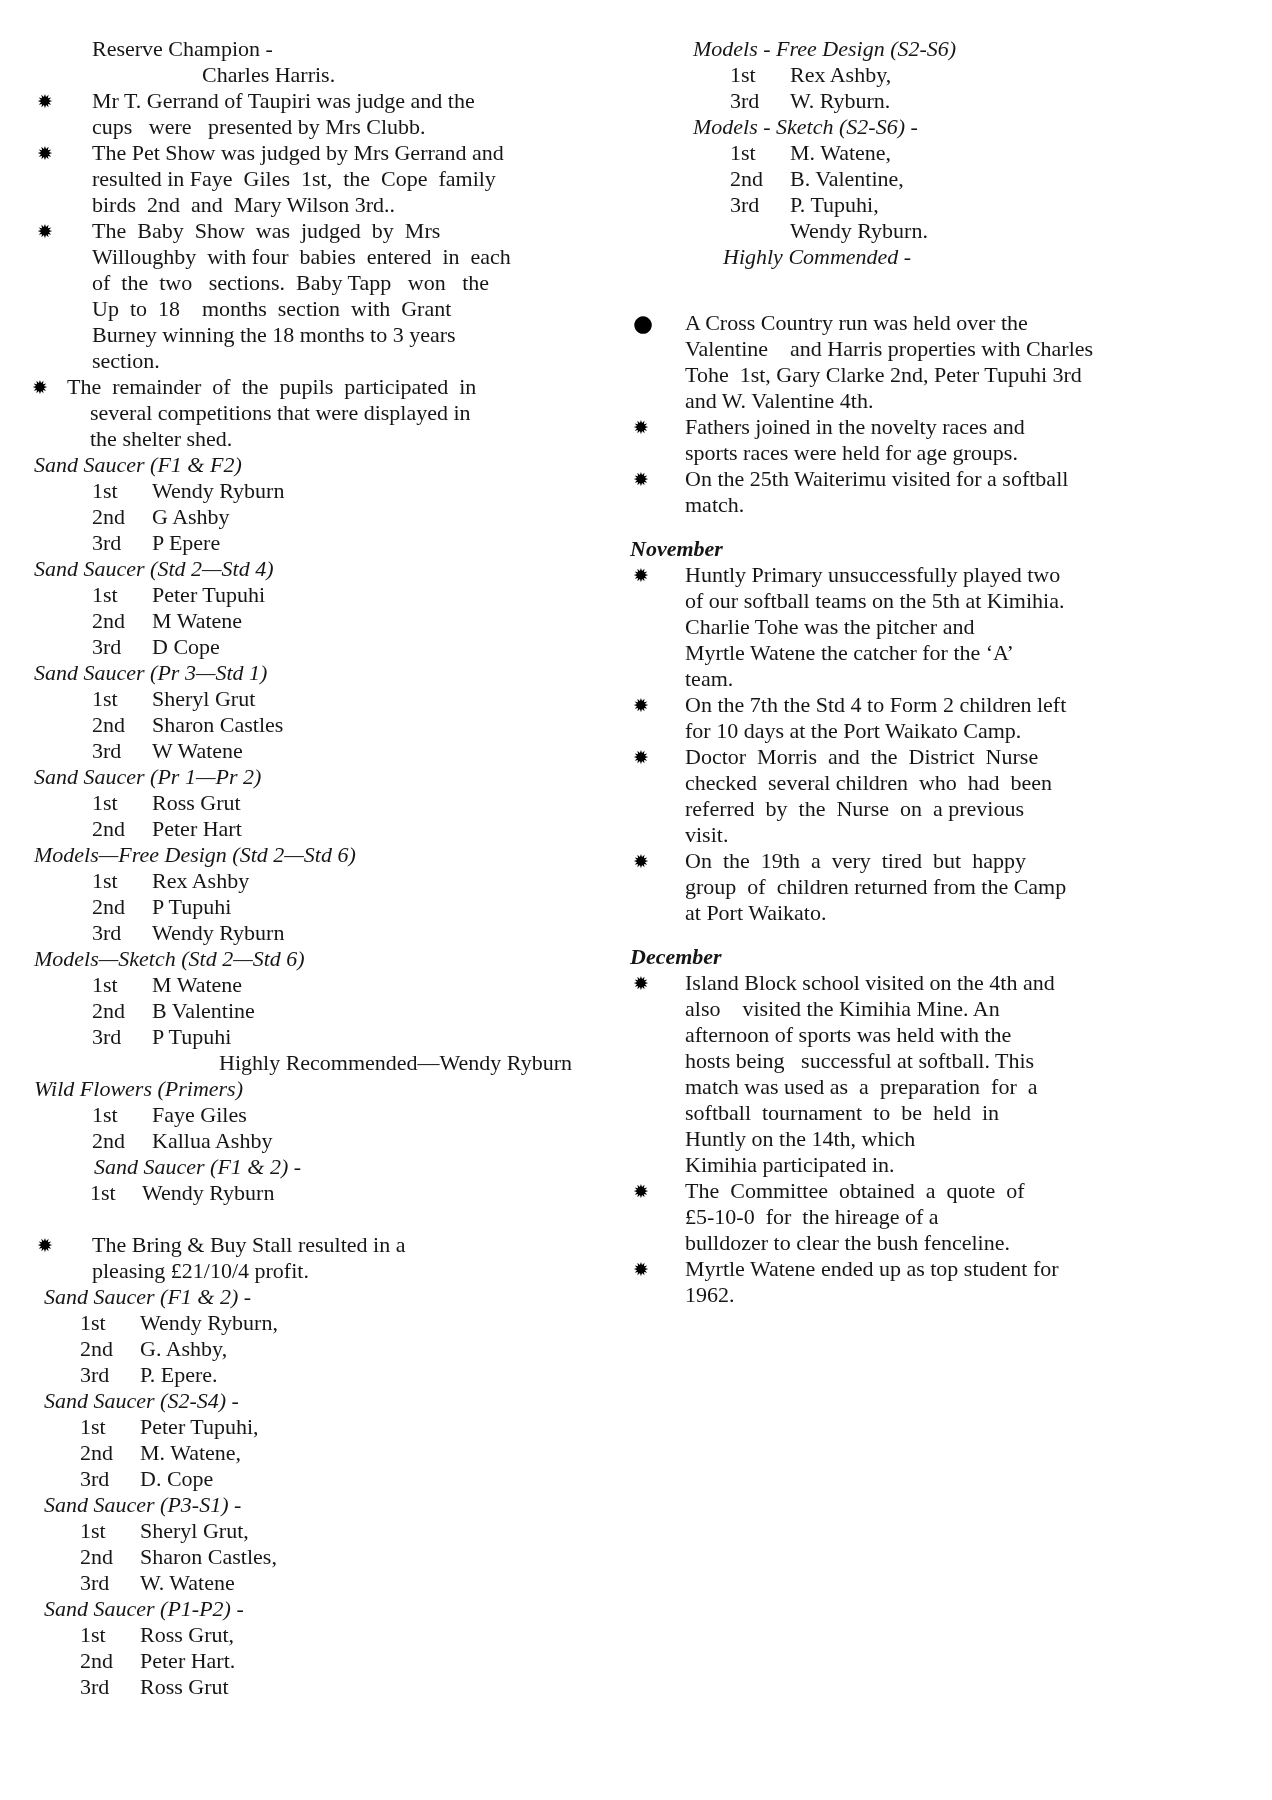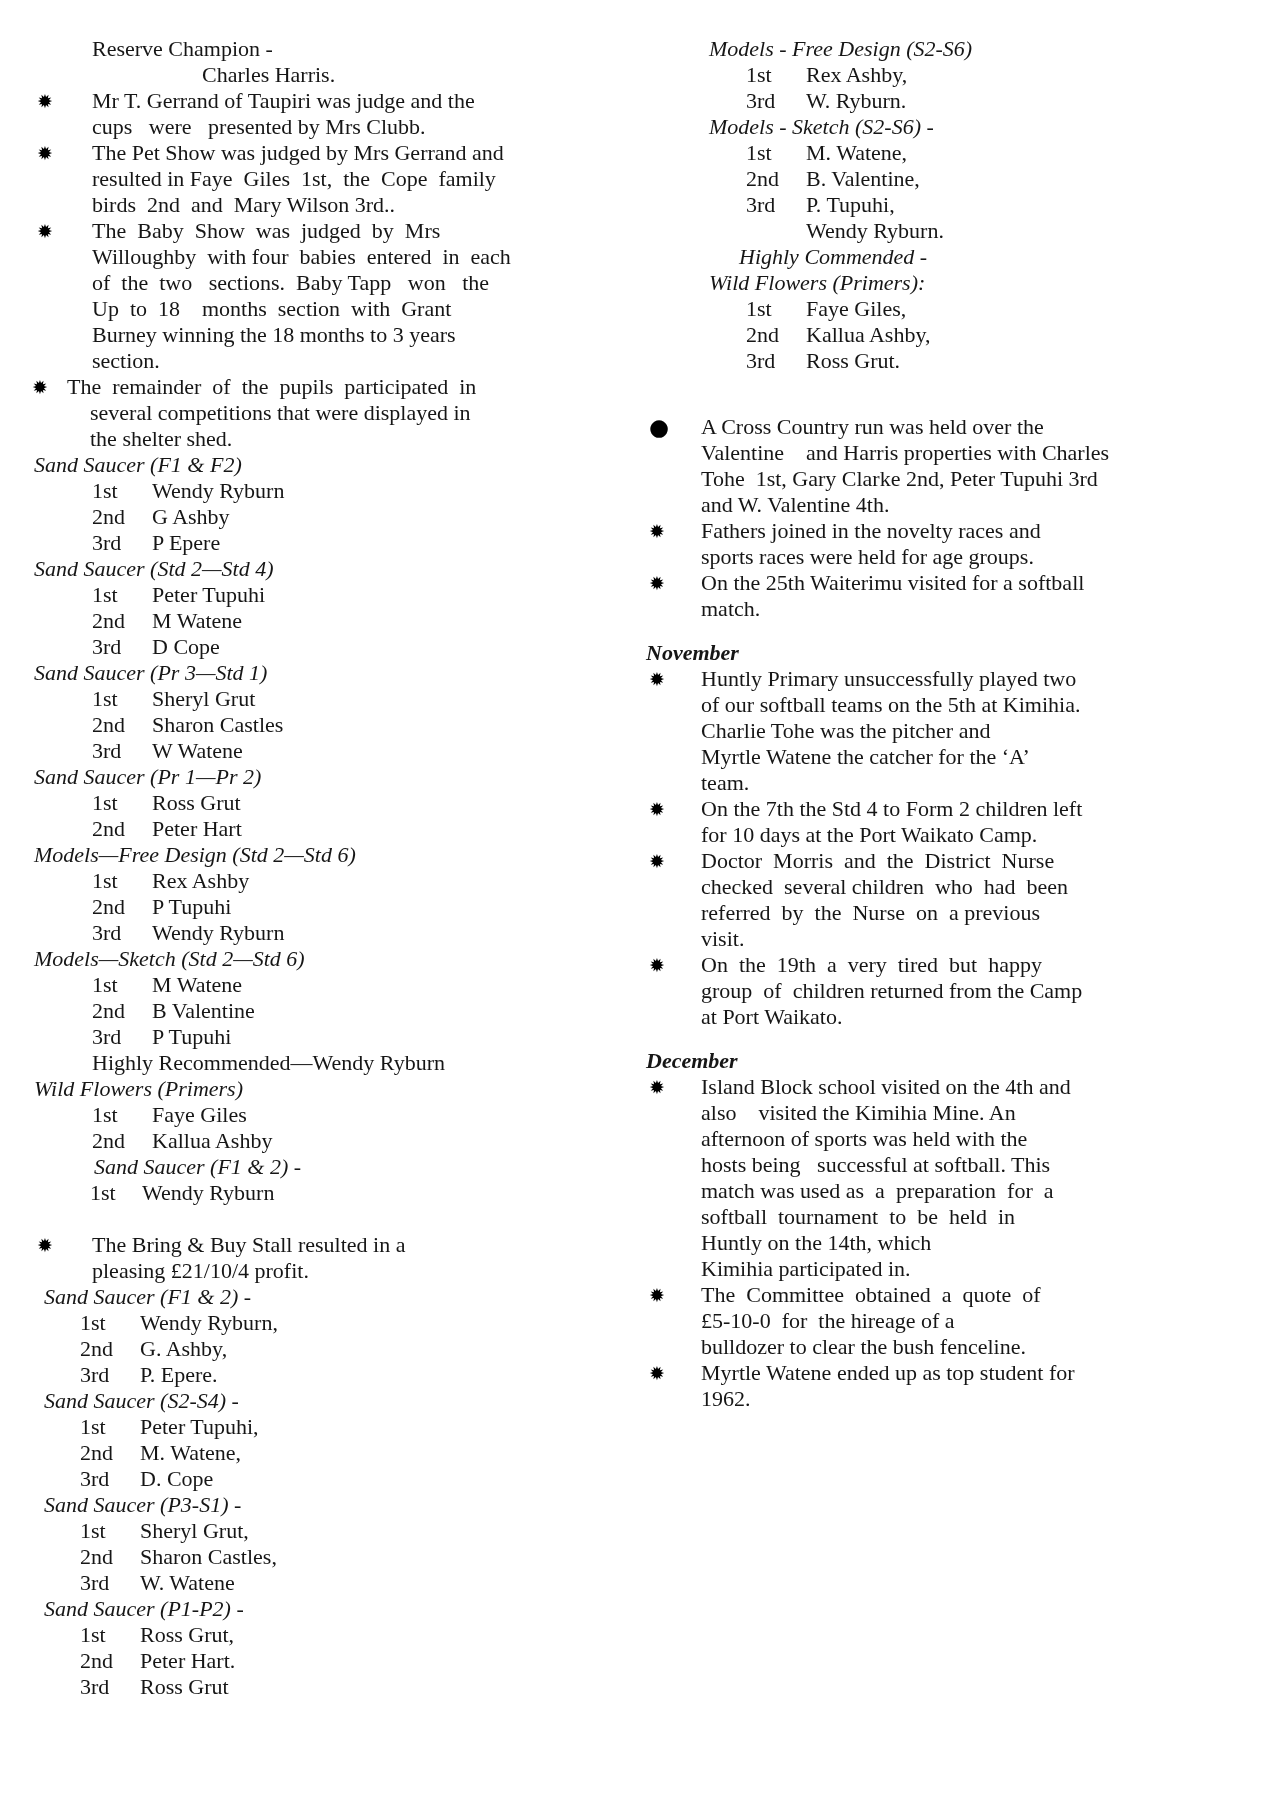--- a/index.html
+++ b/index.html
@@ -13,7 +13,7 @@
   .page{position:absolute;inset:0;}
   .col{position:absolute;top:36px;}
   .col-left{left:32px;width:540px;}
-  .col-right{left:646px;width:610px;}
+  .col-right{left:630px;width:610px;}
 
   .block{margin:0;}
   .ptext,.btext{white-space:pre;}

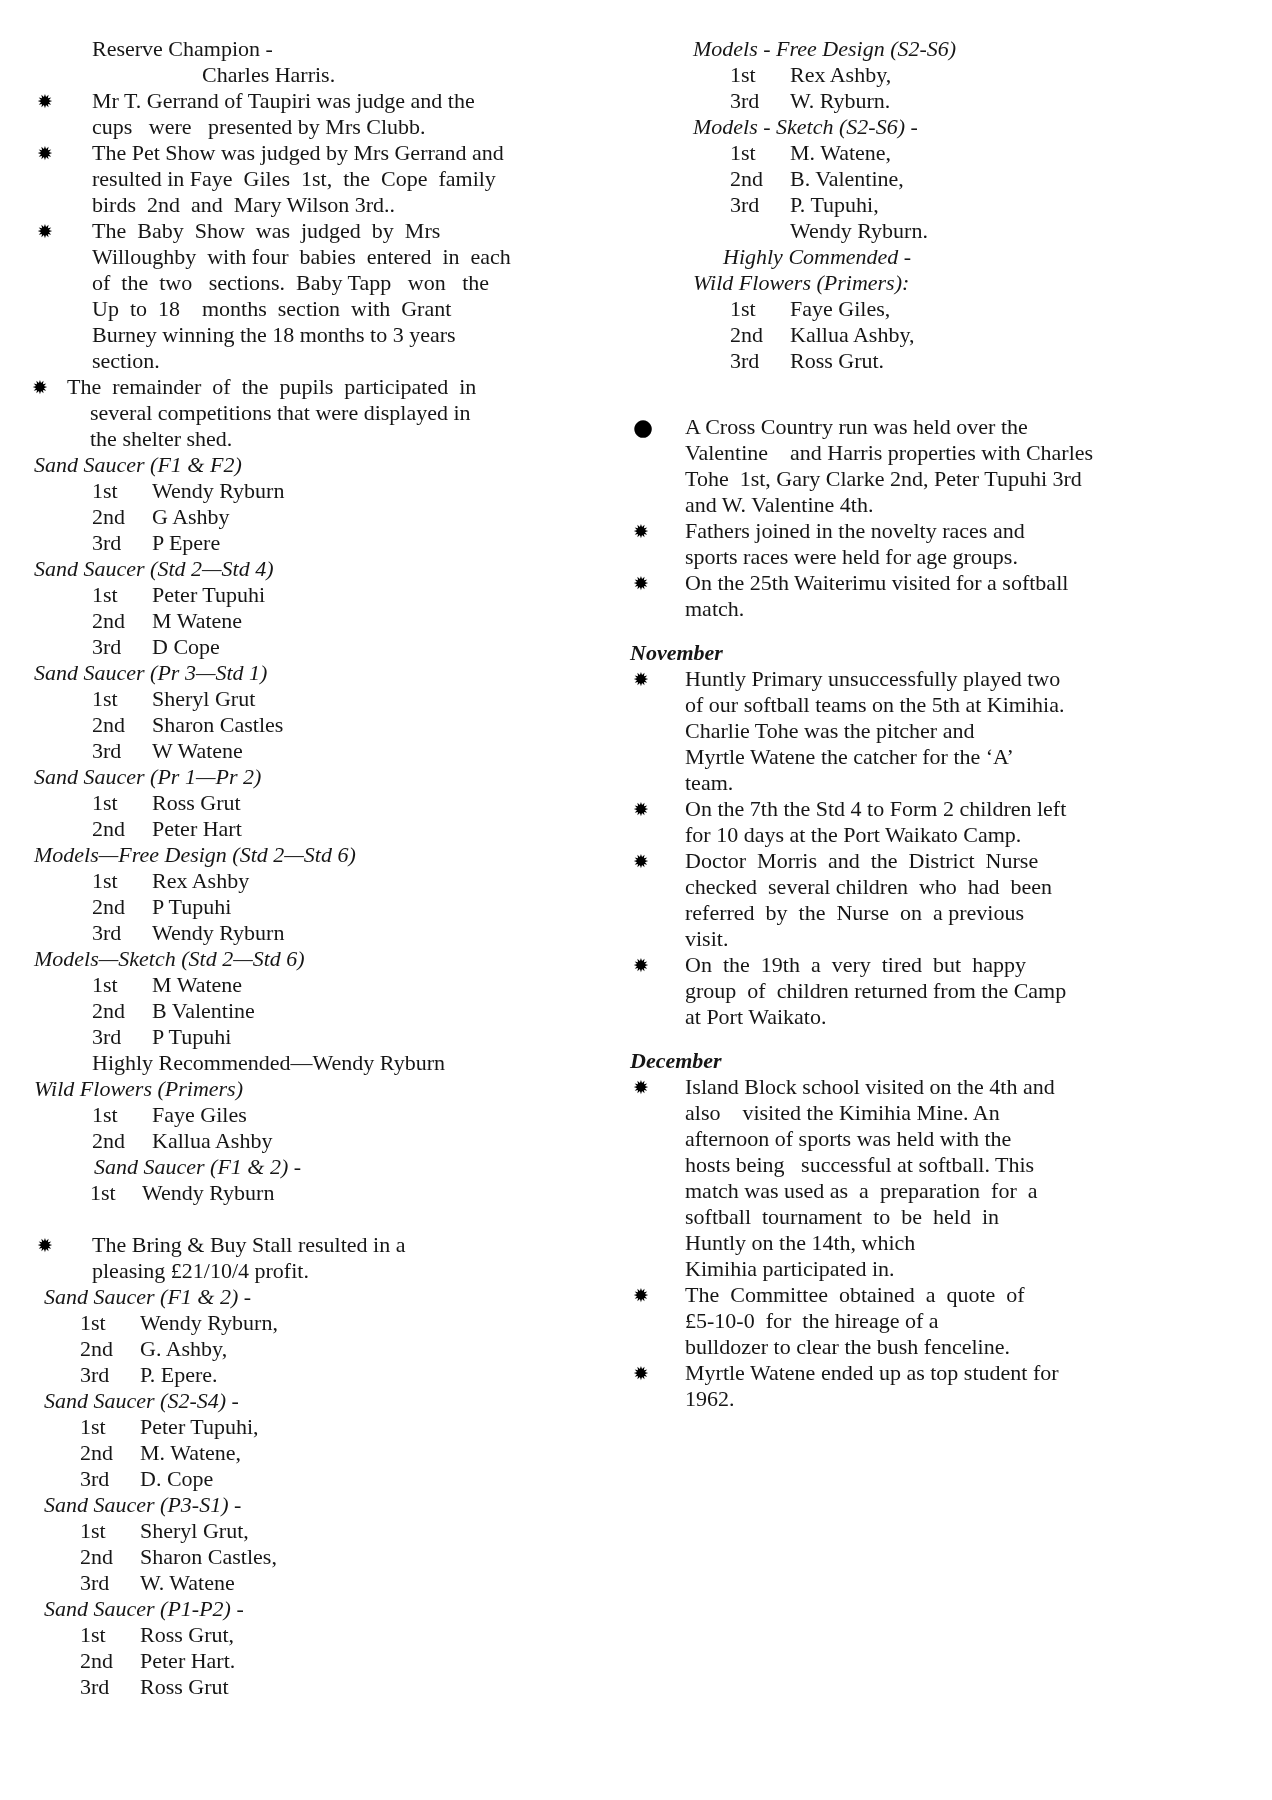--- a/index.html
+++ b/index.html
@@ -170,12 +170,6 @@
       </div>
       <div class="block xline hc-name">Wendy Ryburn.</div>
       <div class="block xline hc-title">Highly Commended -</div>
-      <div class="block results rs-r">
-        <div class="rtitle">Wild Flowers (Primers):</div>
-        <div class="entry"><span class="place">1st</span><span class="name">Faye Giles,</span></div>
-        <div class="entry"><span class="place">2nd</span><span class="name">Kallua Ashby,</span></div>
-        <div class="entry"><span class="place">3rd</span><span class="name">Ross Grut.</span></div>
-      </div>
       <div class="spacer" style="height: 40px;"></div>
       <div class="block brow">
         <span class="glyph dot">●</span>

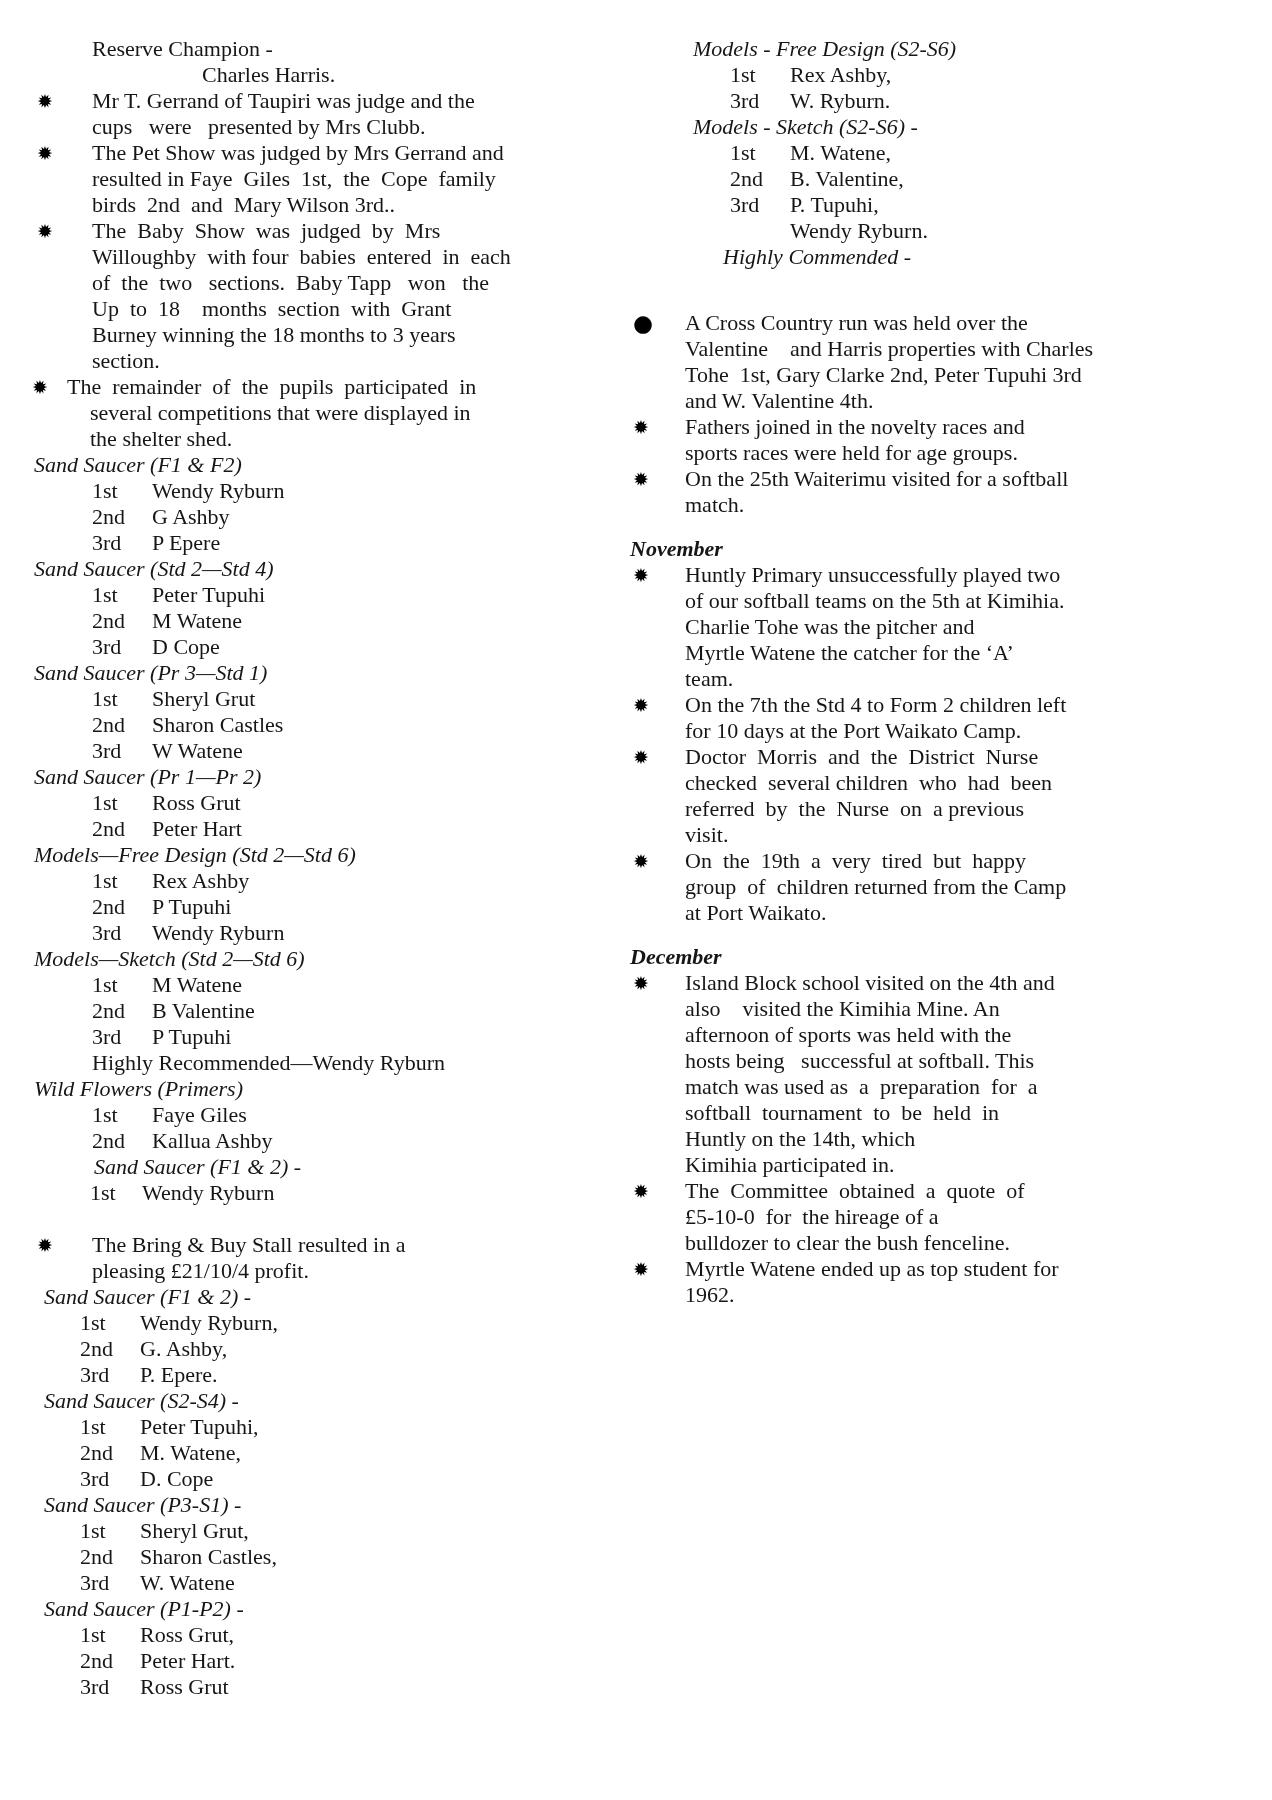--- a/index.html
+++ b/index.html
@@ -39,7 +39,7 @@
   .rs-sub .entry .place{margin-left:58px;width:52px;}
   .rs-r .entry .place{margin-left:100px;width:60px;}
 
-  .xline.hr-left{padding-left:60px;}
+  .xline.hr-left{padding-left:60px;text-align:right;}
   .xline.hc-title{padding-left:93px;font-style:italic;}
   .xline.hc-name{padding-left:160px;}
 

